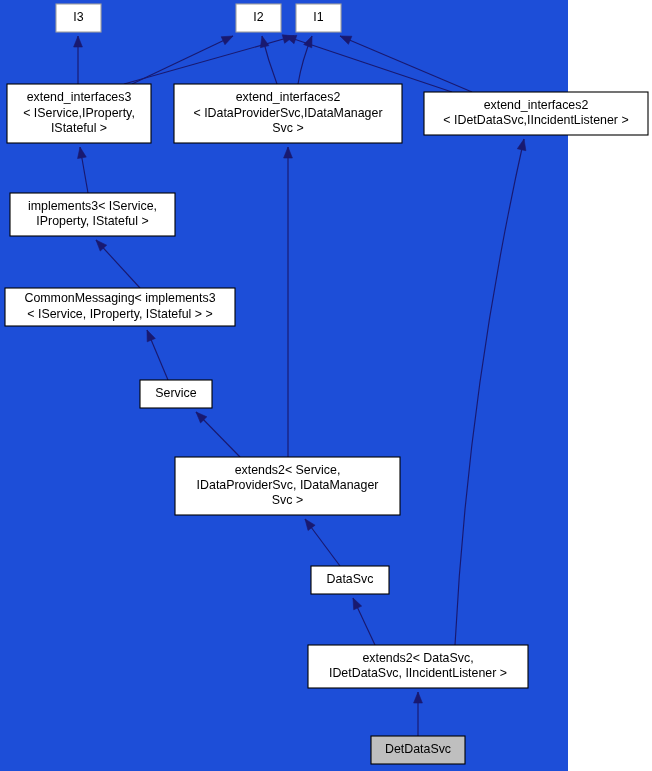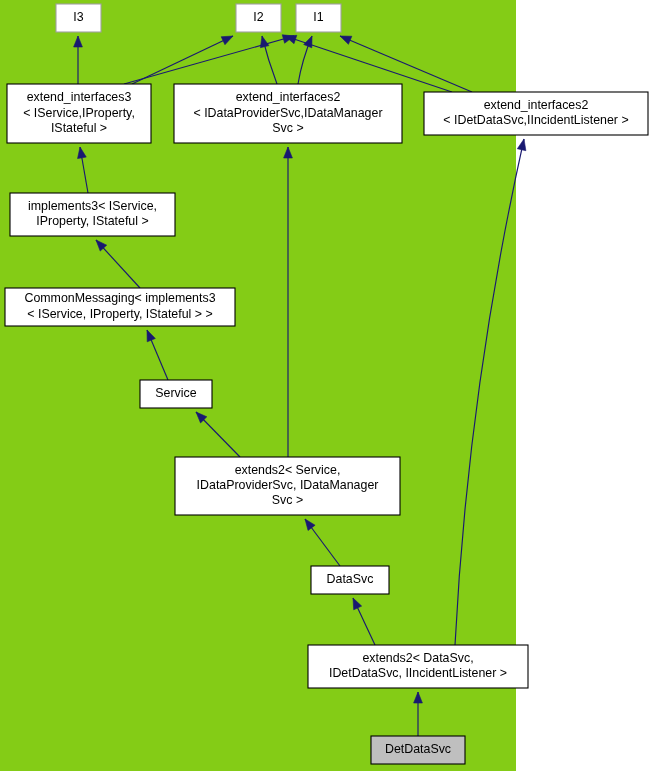--- a/index.html
+++ b/index.html
@@ -15,9 +15,9 @@
   }
   #diagram-root {
     position: relative;
-    width: 516px;
+    width: 568px;
     height: 771px;
-    background: #84cc16;
+    background: #1d4ed8;
   }
   svg.graph {
     position: absolute;

